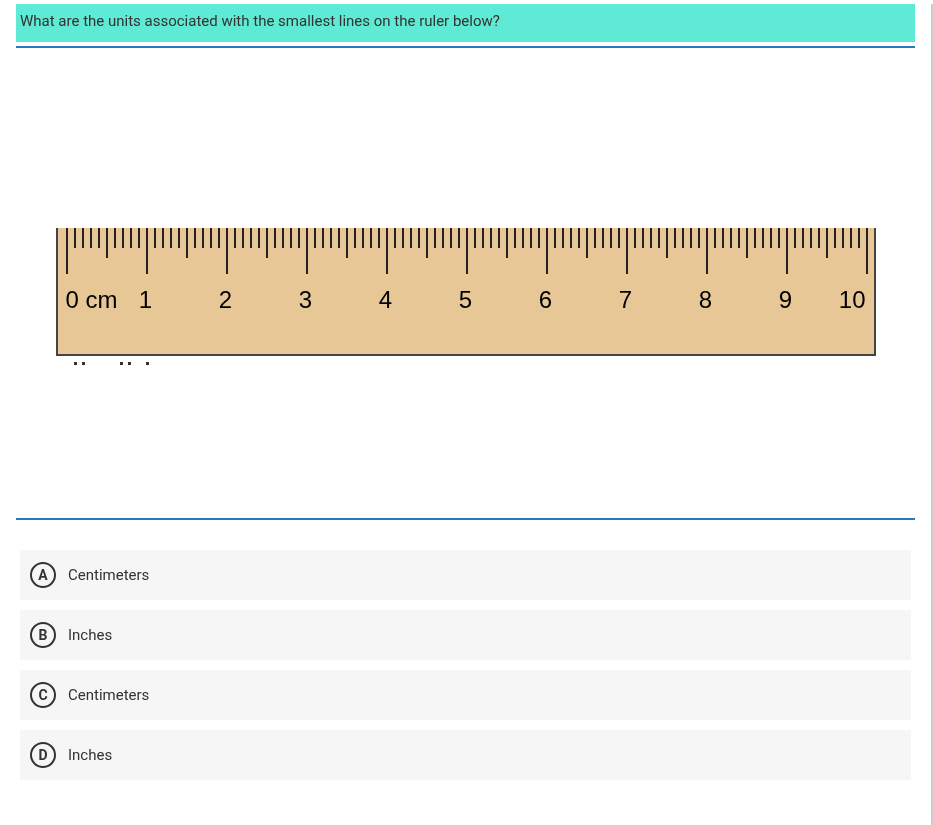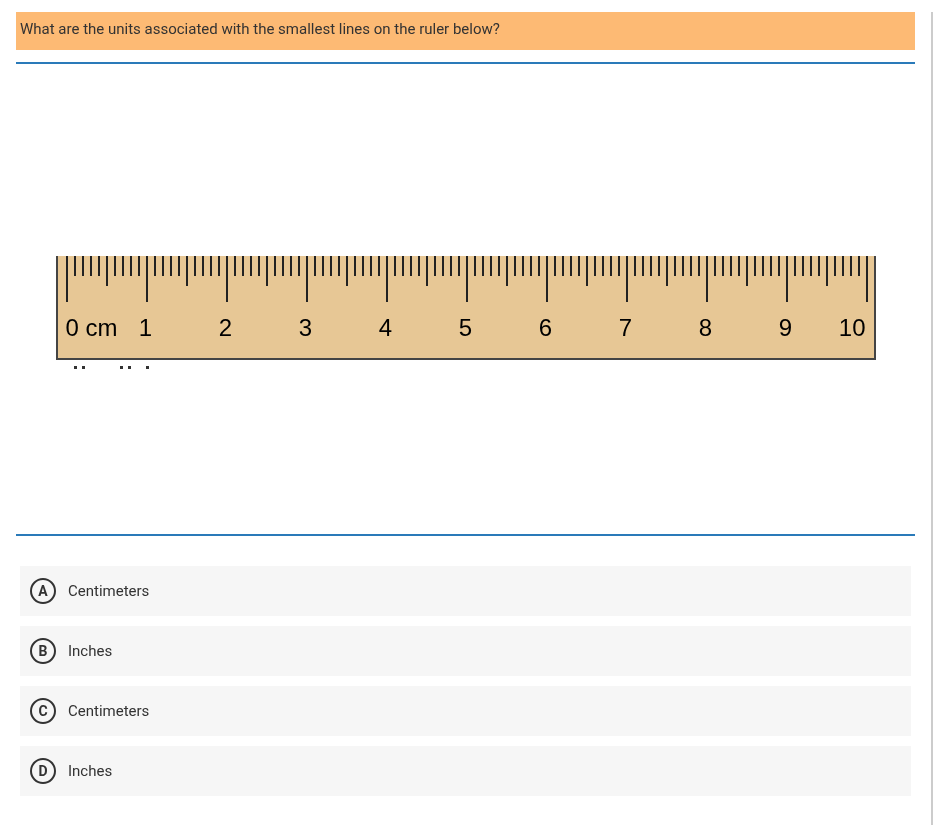--- a/index.html
+++ b/index.html
@@ -19,9 +19,9 @@
       position: relative;
     }
     .question-header {
-      background: #fdba74;
+      background: #5eead4;
       padding: 6px 4px 4px 4px;
-      margin: 12px -4px;
+      margin: 4px -4px;
     }
     .question-text {
       font-size: 15px;

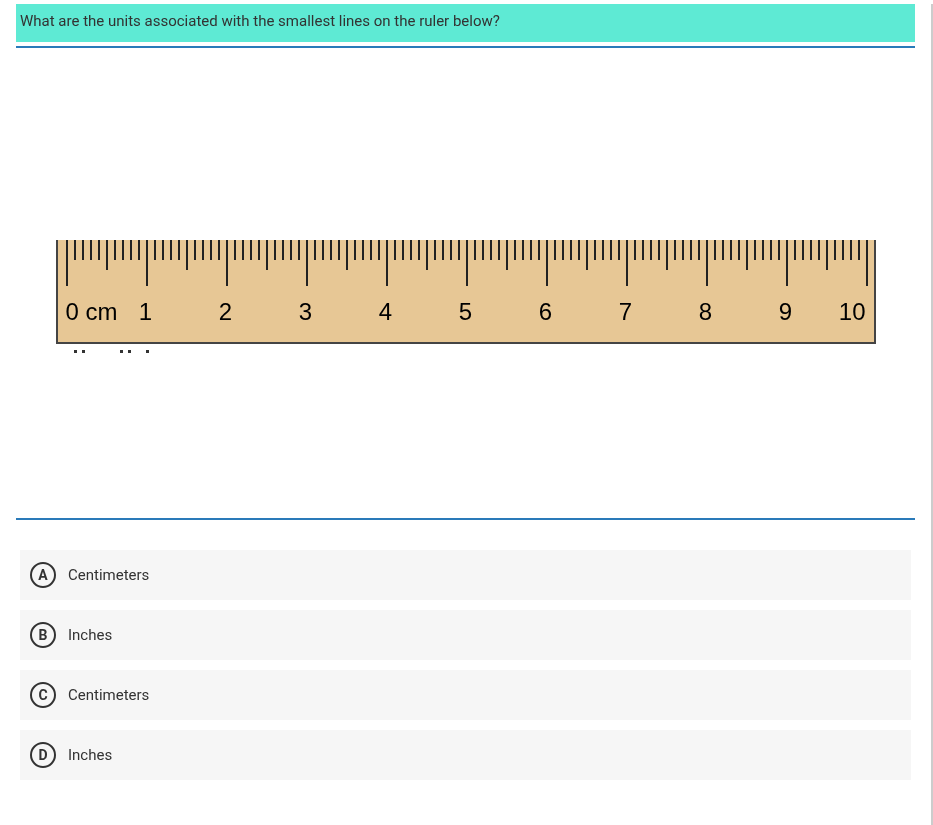--- a/index.html
+++ b/index.html
@@ -72,7 +72,7 @@
     }
     .ruler {
       width: 100%;
-      height: 104px;
+      height: 128px;
       position: relative;
       background: linear-gradient(180deg, #e7c795 0%, #e7c795 100%);
       border: 2px solid #444;

